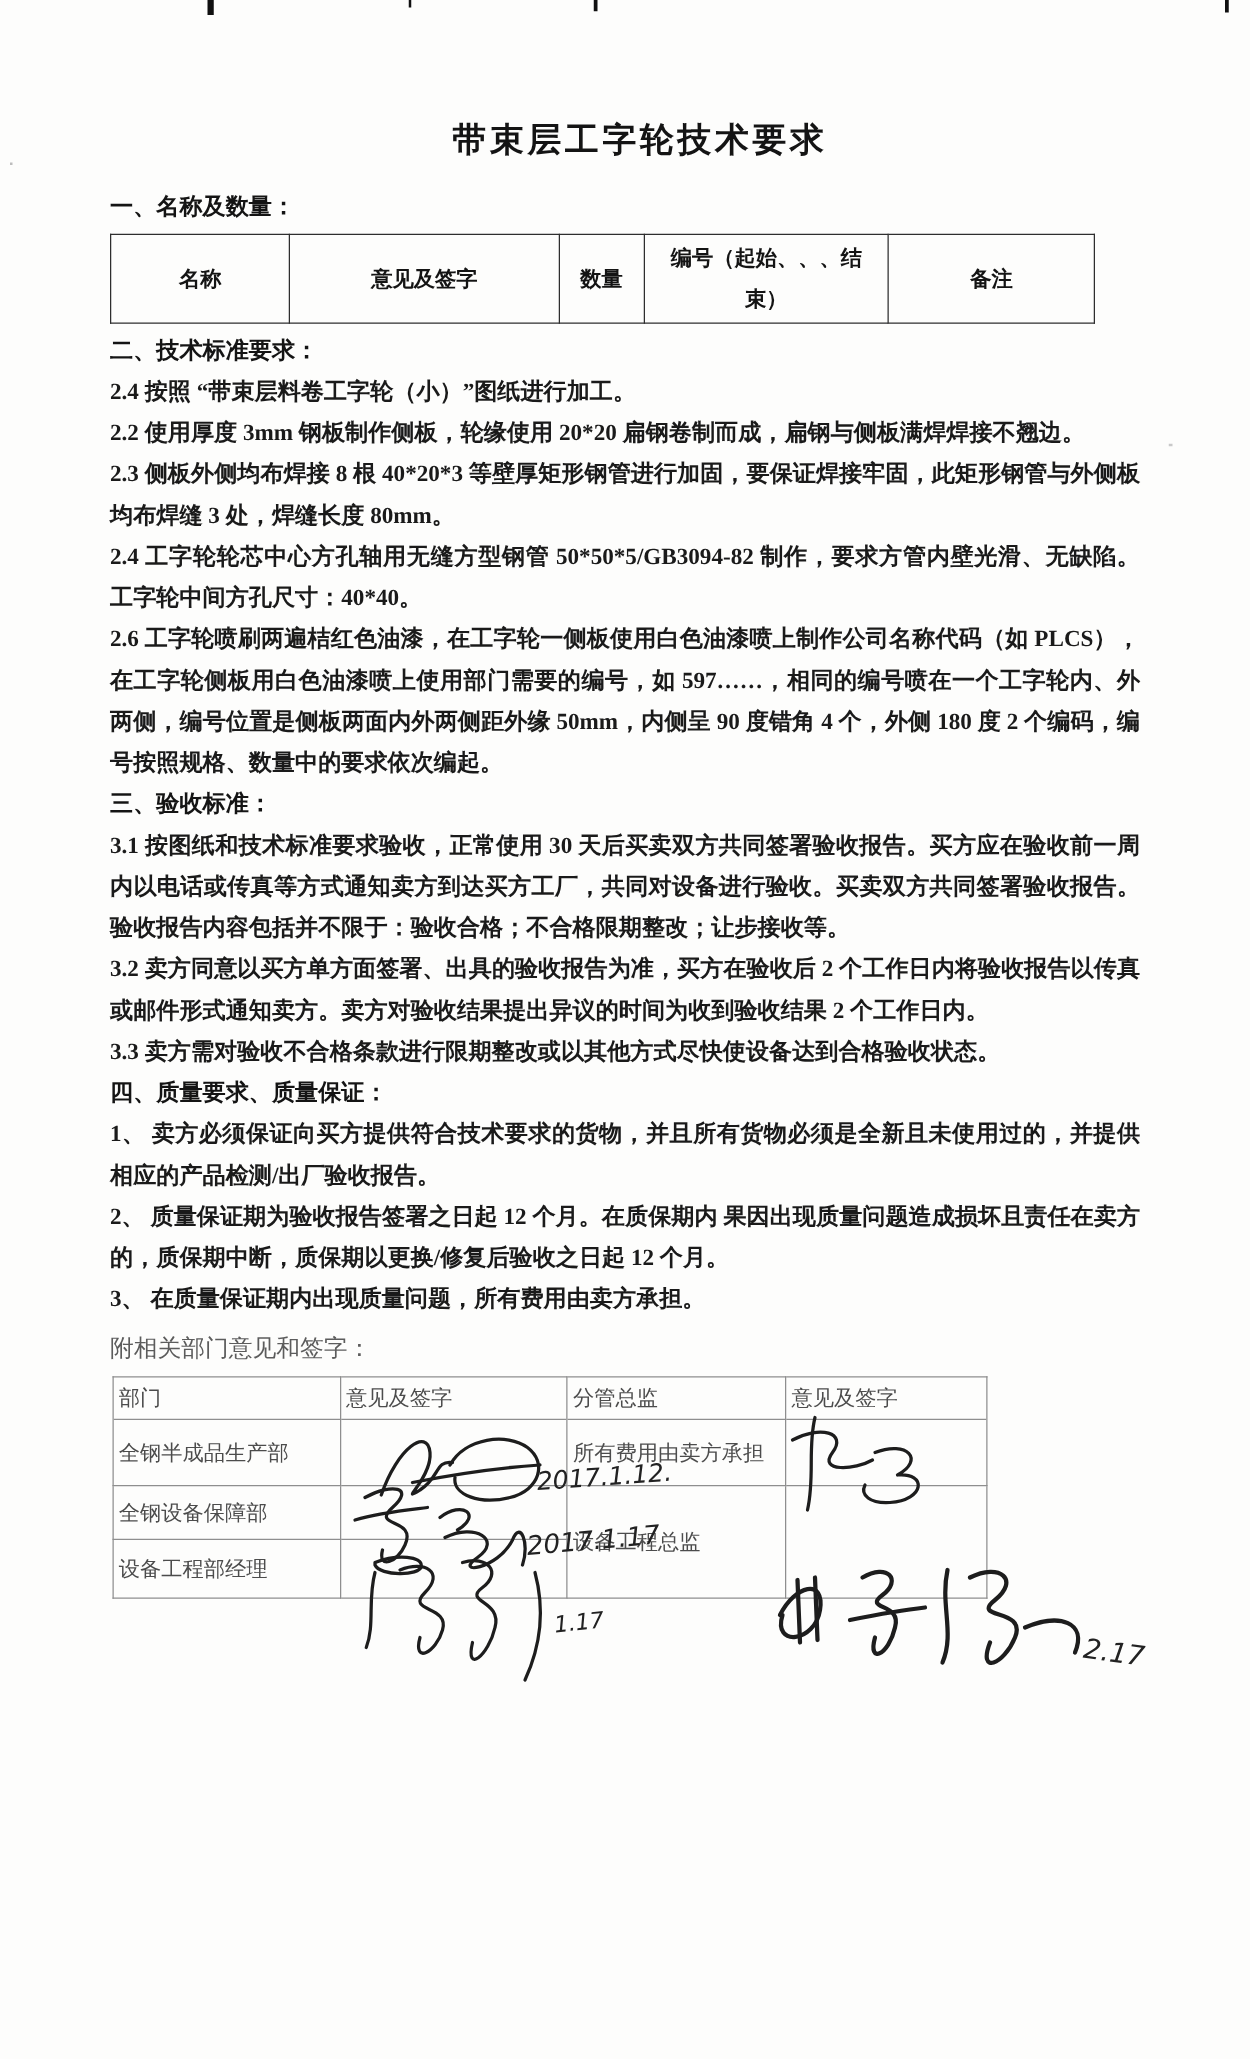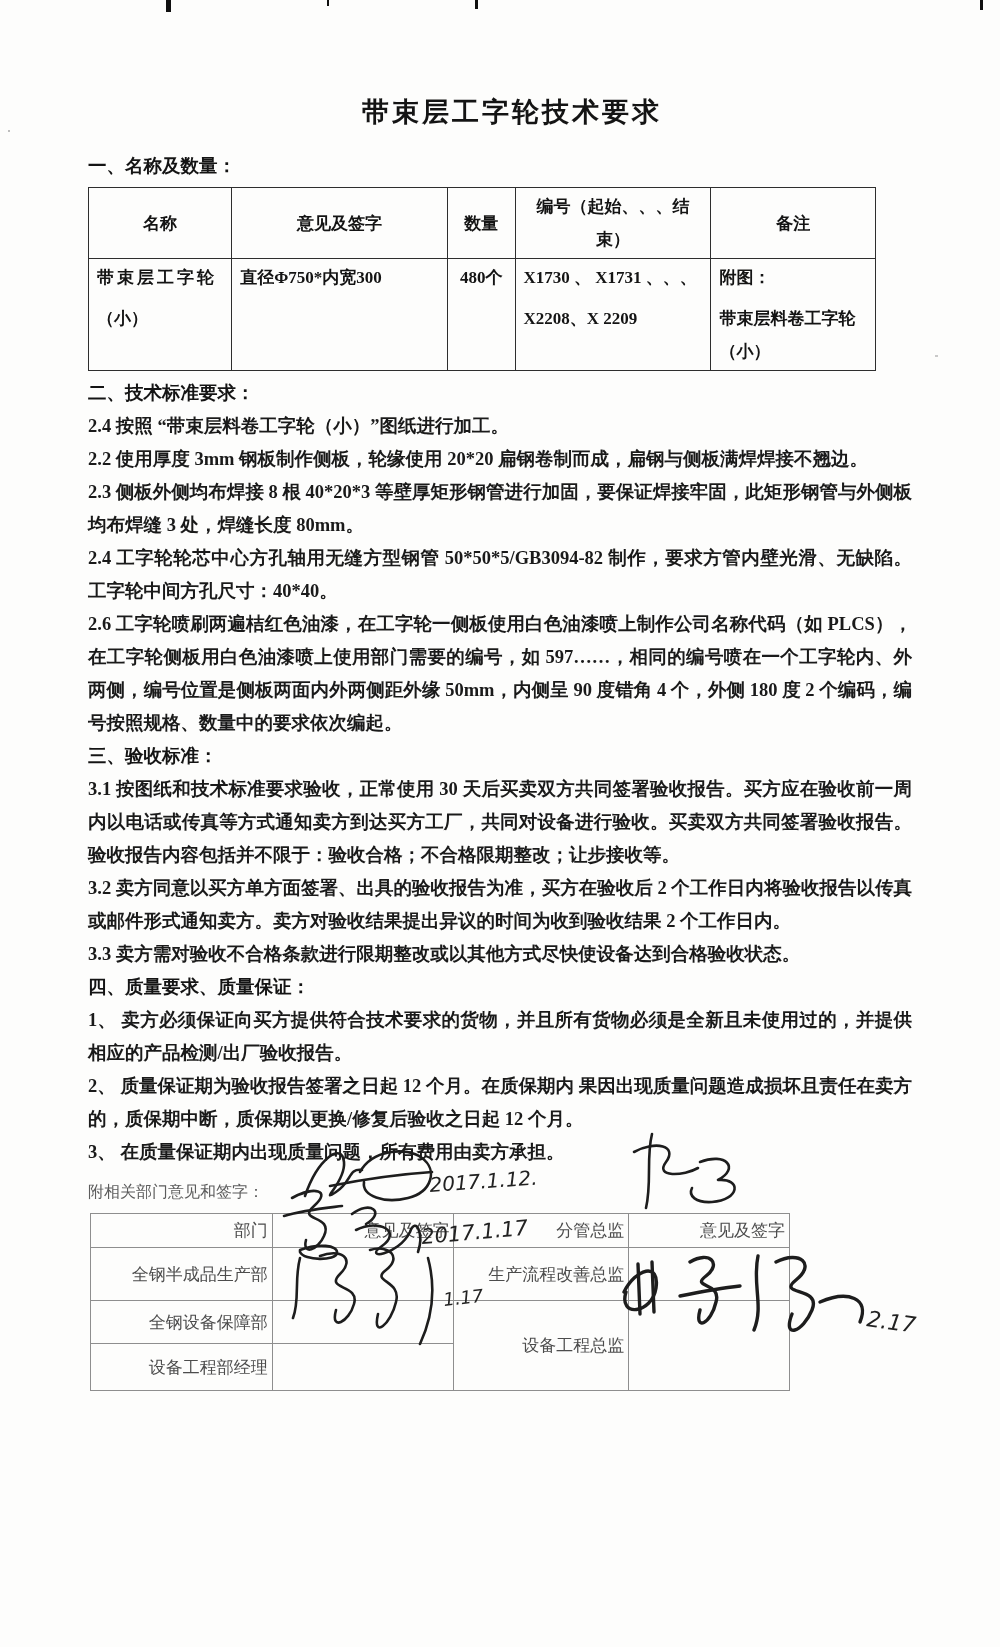--- a/index.html
+++ b/index.html
@@ -143,22 +143,6 @@
         <th>编号（起始、、、结束）</th>
         <th>备注</th>
       </tr>
-      <tr>
-        <td>
-          <div class="name-l1">带束层工字轮</div>
-          <div class="cell-l2">（小）</div>
-        </td>
-        <td>直径Φ750*内宽300</td>
-        <td class="qty">480个</td>
-        <td>
-          <div>X1730 、 X1731 、、、</div>
-          <div class="cell-l2">X2208、X 2209</div>
-        </td>
-        <td>
-          <div>附图：</div>
-          <div class="cell-l2">带束层料卷工字轮（小）</div>
-        </td>
-      </tr>
     </tbody>
       </table>
 

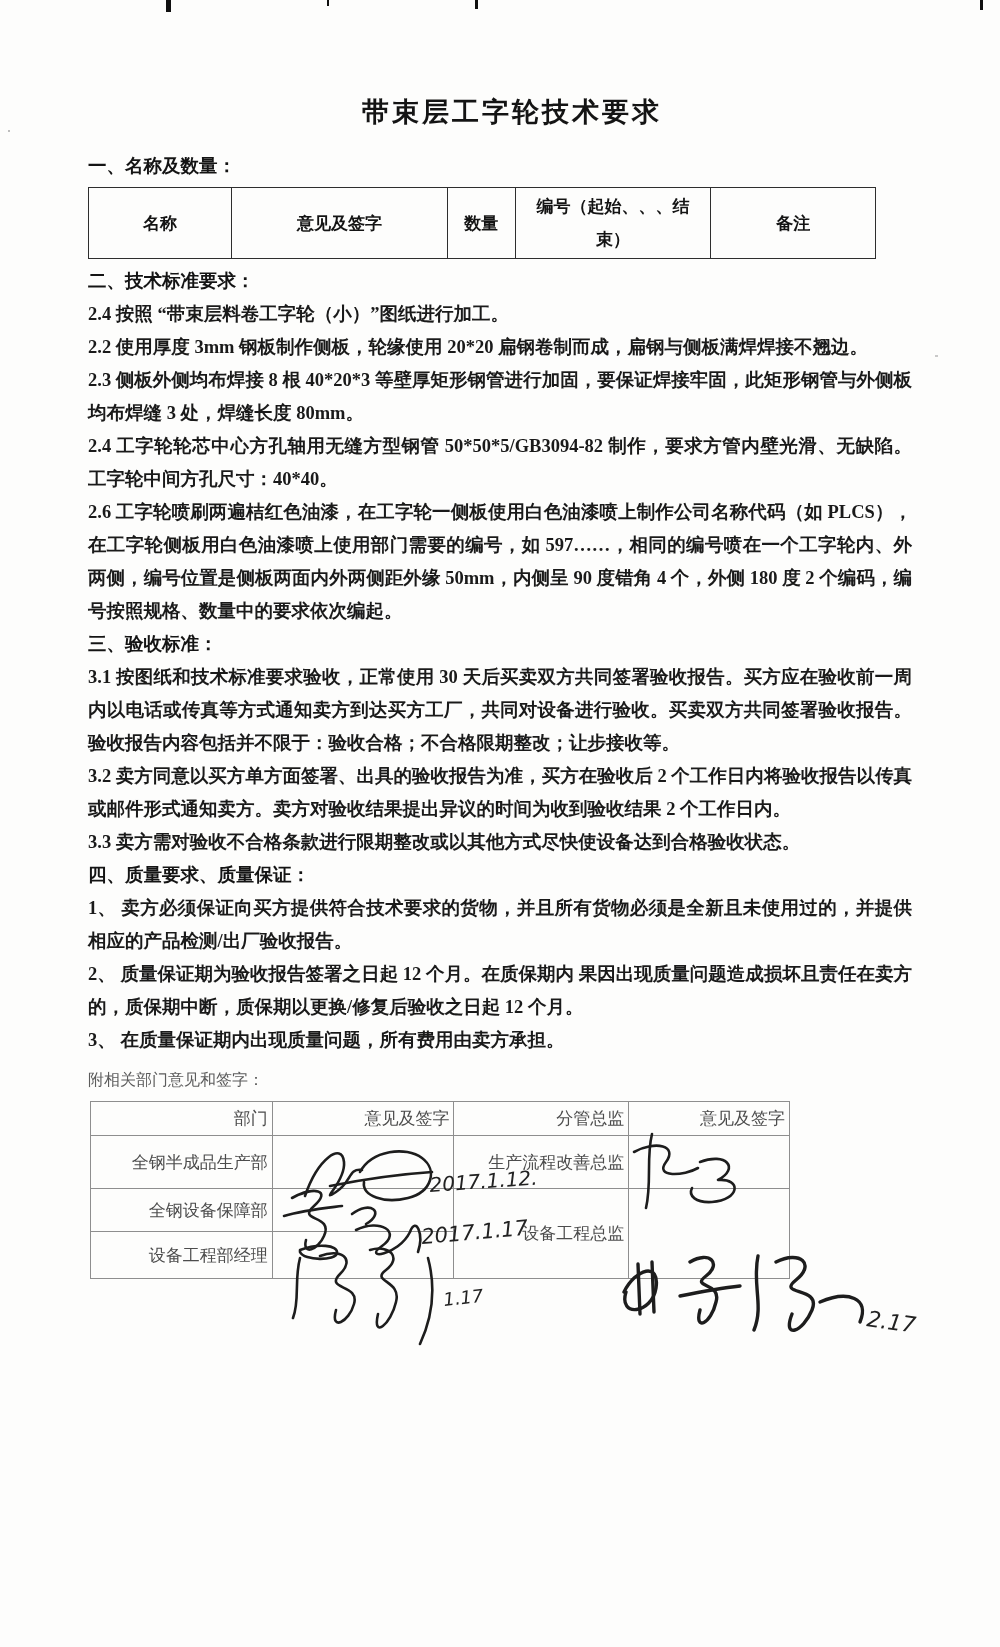--- a/index.html
+++ b/index.html
@@ -70,7 +70,7 @@
   .sign-note{
     margin-top:6px;
     color:#5c5c5c;
-    font-size:16px;
+    font-size:19px;
   }
   table.sig{
     border-collapse:collapse;

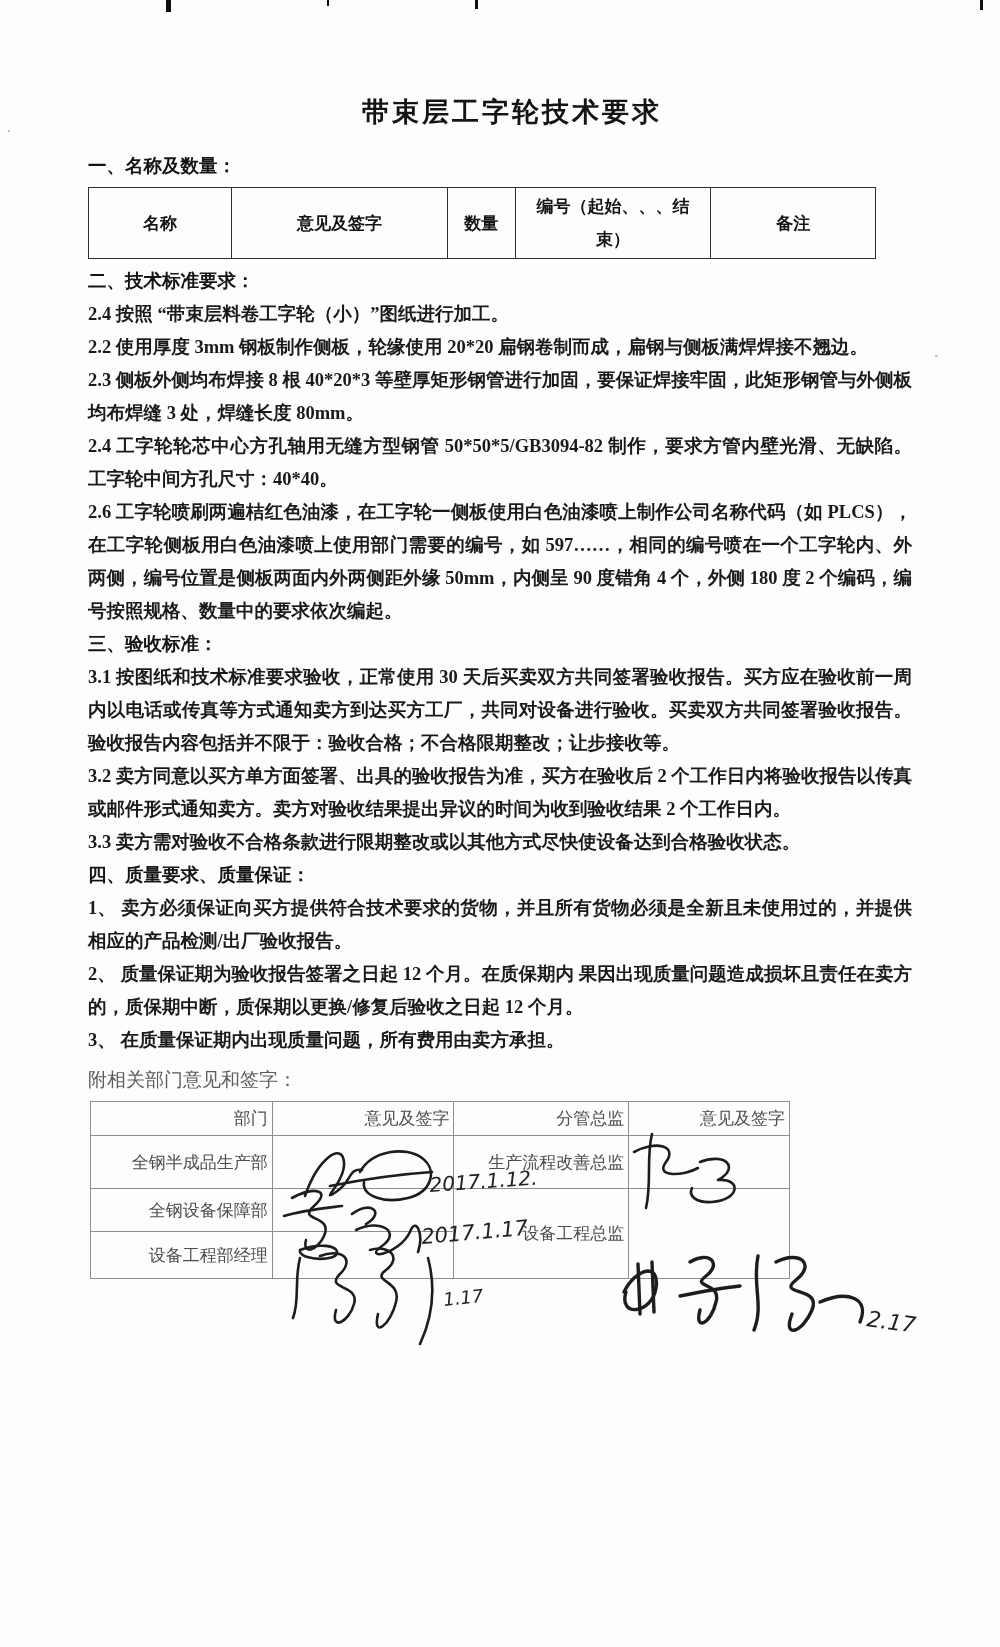--- a/index.html
+++ b/index.html
@@ -82,7 +82,7 @@
   }
   table.sig th, table.sig td{
     border:1px solid #8e8e8e;
-    text-align:right;
+    text-align:left;
     vertical-align:middle;
     font-weight:normal;
     padding:0 4px;

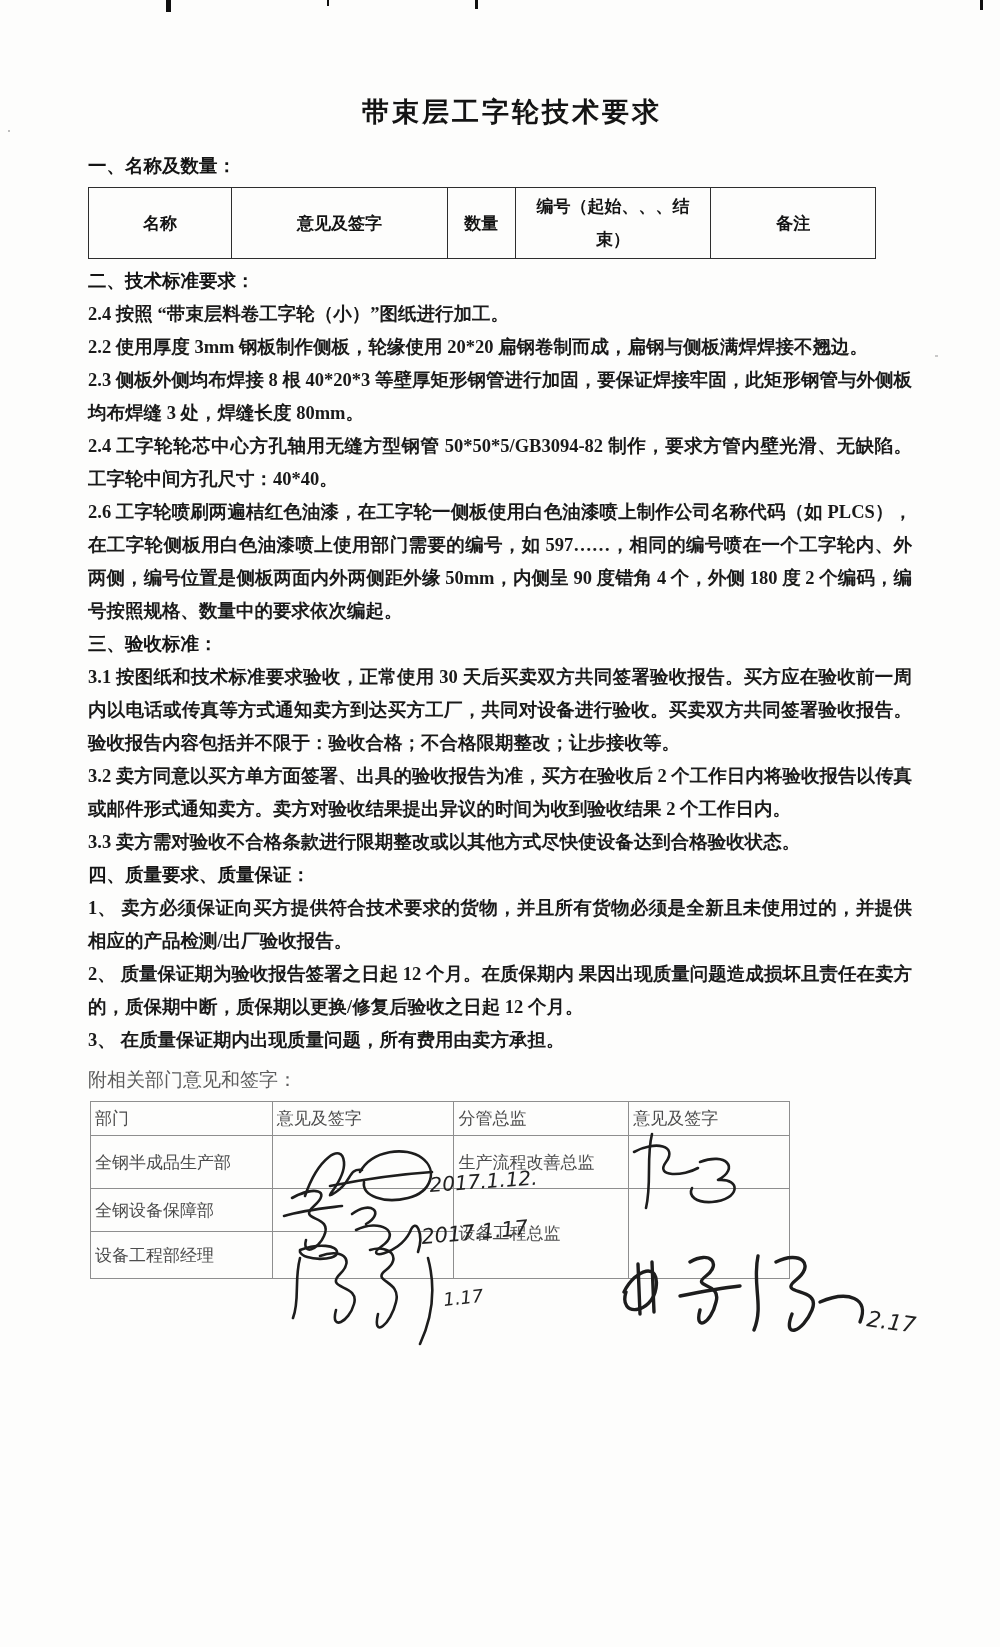--- a/index.html
+++ b/index.html
@@ -182,7 +182,7 @@
       <tr class="sig-r1">
         <td>全钢半成品生产部</td>
         <td></td>
-        <td>生产流程改善总监</td>
+        <td>所有费用由卖方承担</td>
         <td></td>
       </tr>
       <tr class="sig-r2">

